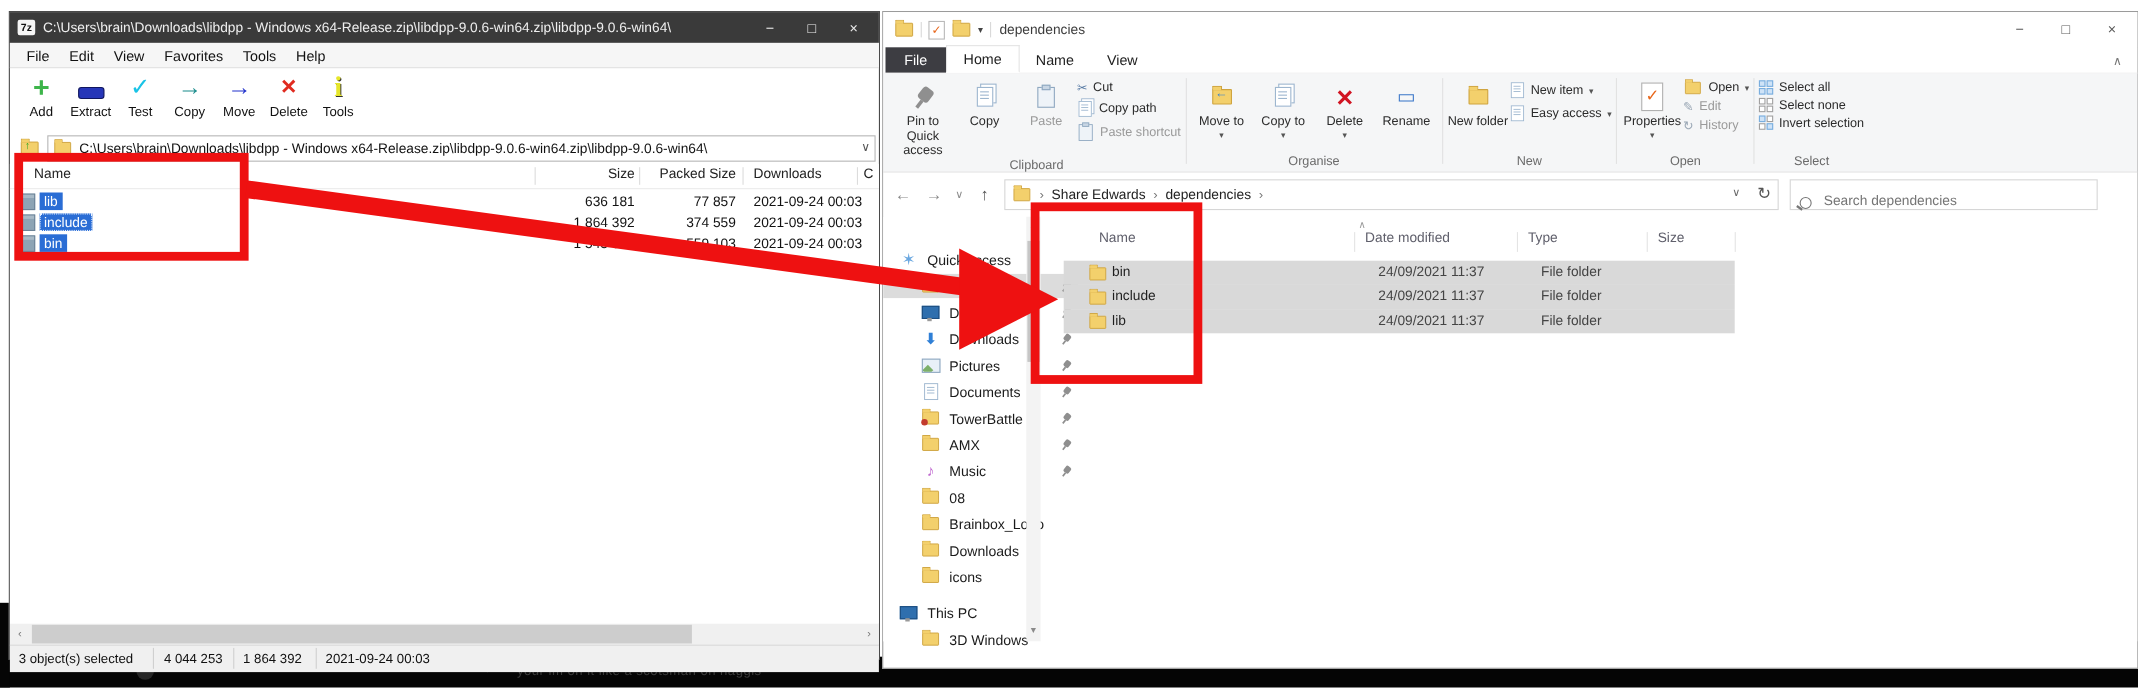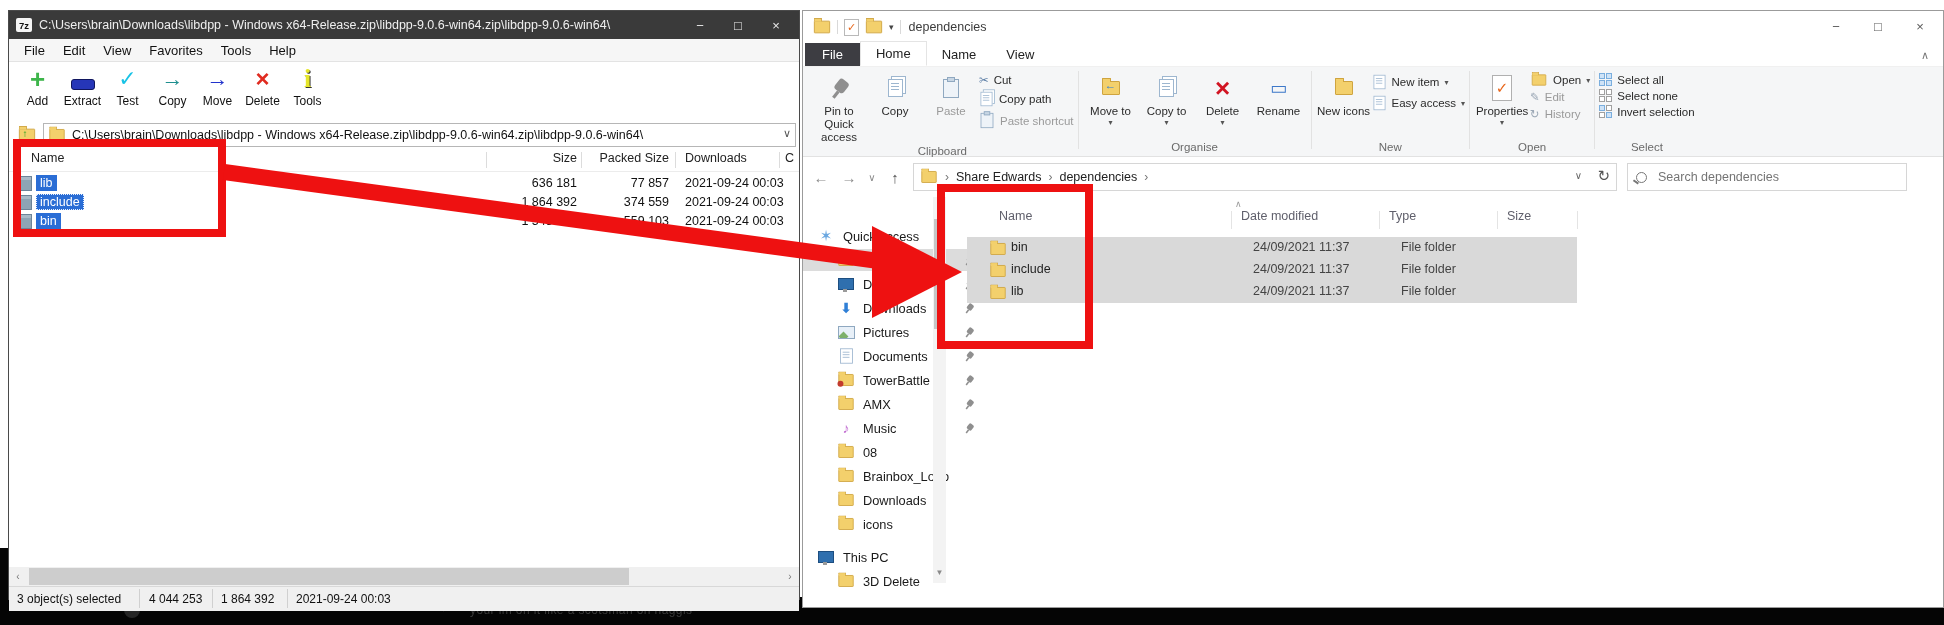--- a/index.html
+++ b/index.html
@@ -414,7 +414,7 @@
                   <span class="folder"></span>
                 </span>
               </div>
-              <span>New icons</span>
+              <span>New folder</span>
             </div>
             <div class="smallcol">
               <div class="smallbtn">

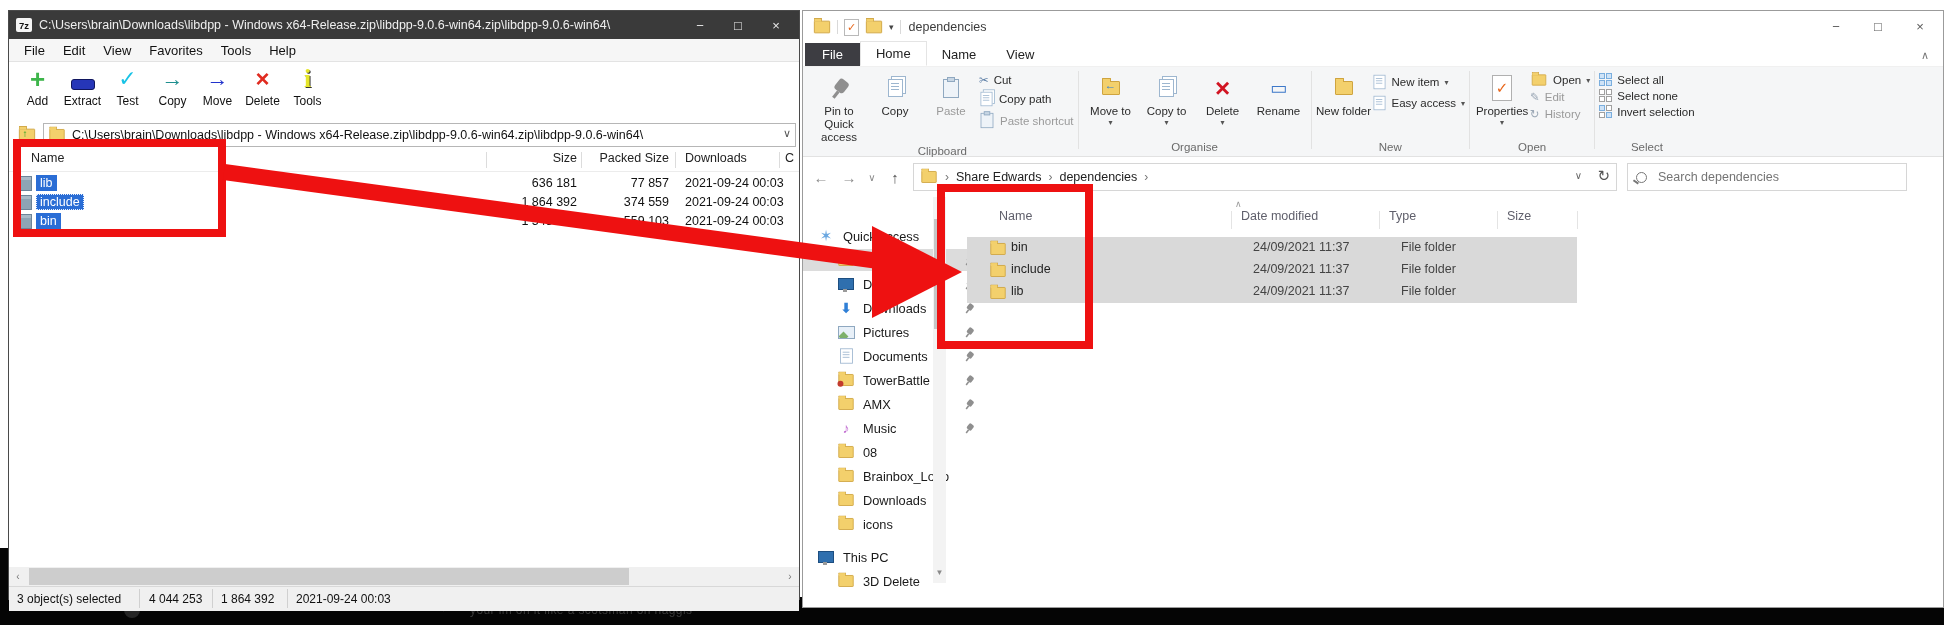--- a/index.html
+++ b/index.html
@@ -113,7 +113,7 @@
   .crumb-sep{color:#777;font-size:12px;}
   .addr-caret{position:absolute;right:34px;top:6px;color:#666;font-size:10px;}
   .refresh{position:absolute;right:6px;top:3px;color:#555;font-size:15px;}
-  .search-box{height:26px;border:1px solid #d6d6d6;background:#fff;display:flex;align-items:center;margin-left:10px;
+  .search-box{height:26px;border:1px solid #d6d6d6;background:#fff;display:flex;align-items:flex-end;margin-left:10px;
     width:262px;padding:0 8px;gap:9px;}
   .search-box input{border:none;outline:none;font-size:12.5px;color:#666;width:200px;
     font-family:"Liberation Sans","DejaVu Sans",sans-serif;background:transparent;}

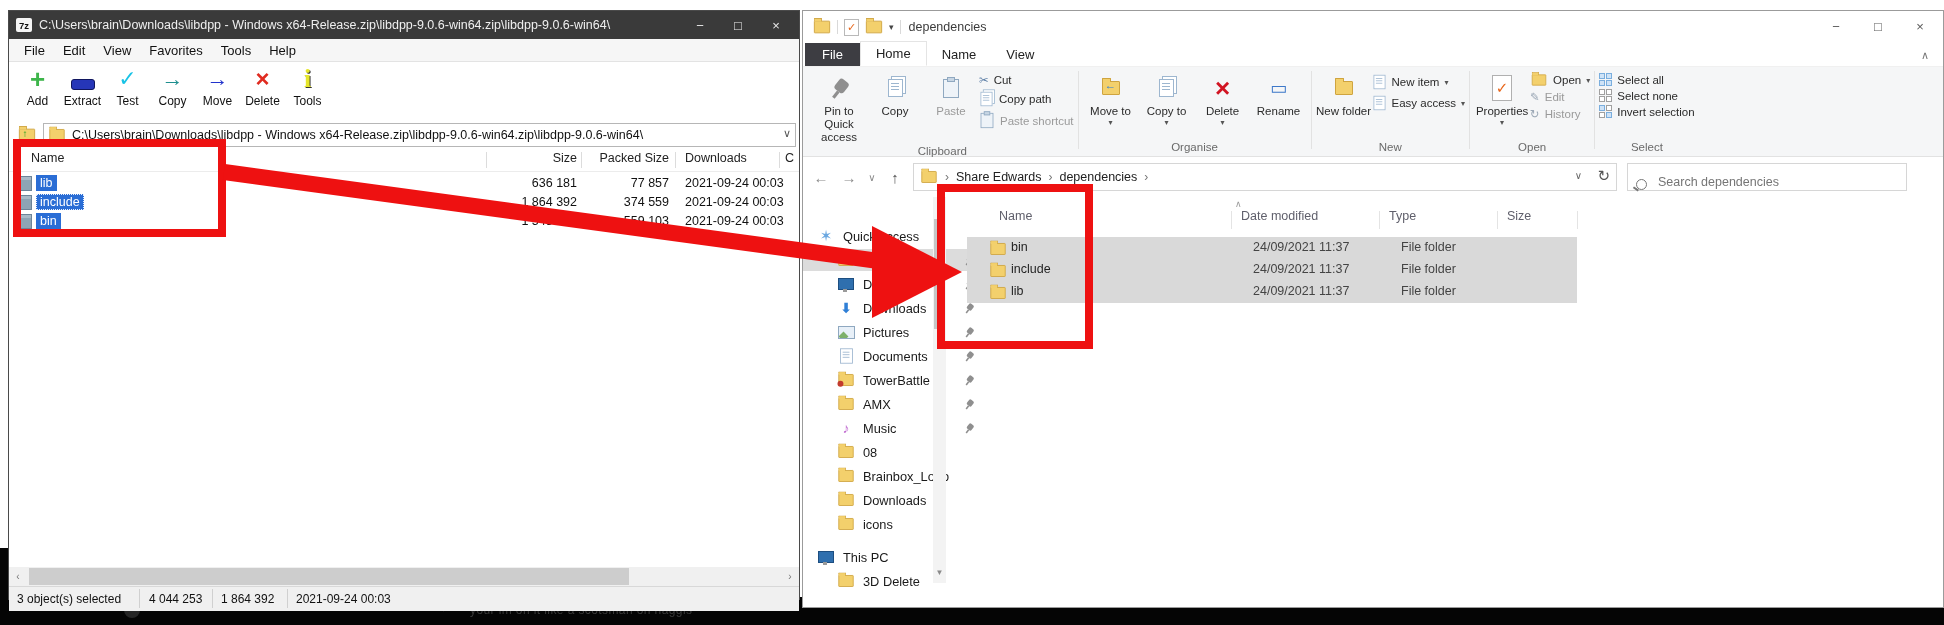--- a/index.html
+++ b/index.html
@@ -625,7 +625,7 @@
             <span class="ic" style="width: 18px;">
               <span class="folder" style="transform: scale(0.85);"></span>
             </span>
-            <span class="lbl">3D Delete</span>
+            <span class="lbl">3D Windows</span>
           </div>
         </div>
       <div class="side-scroll">

